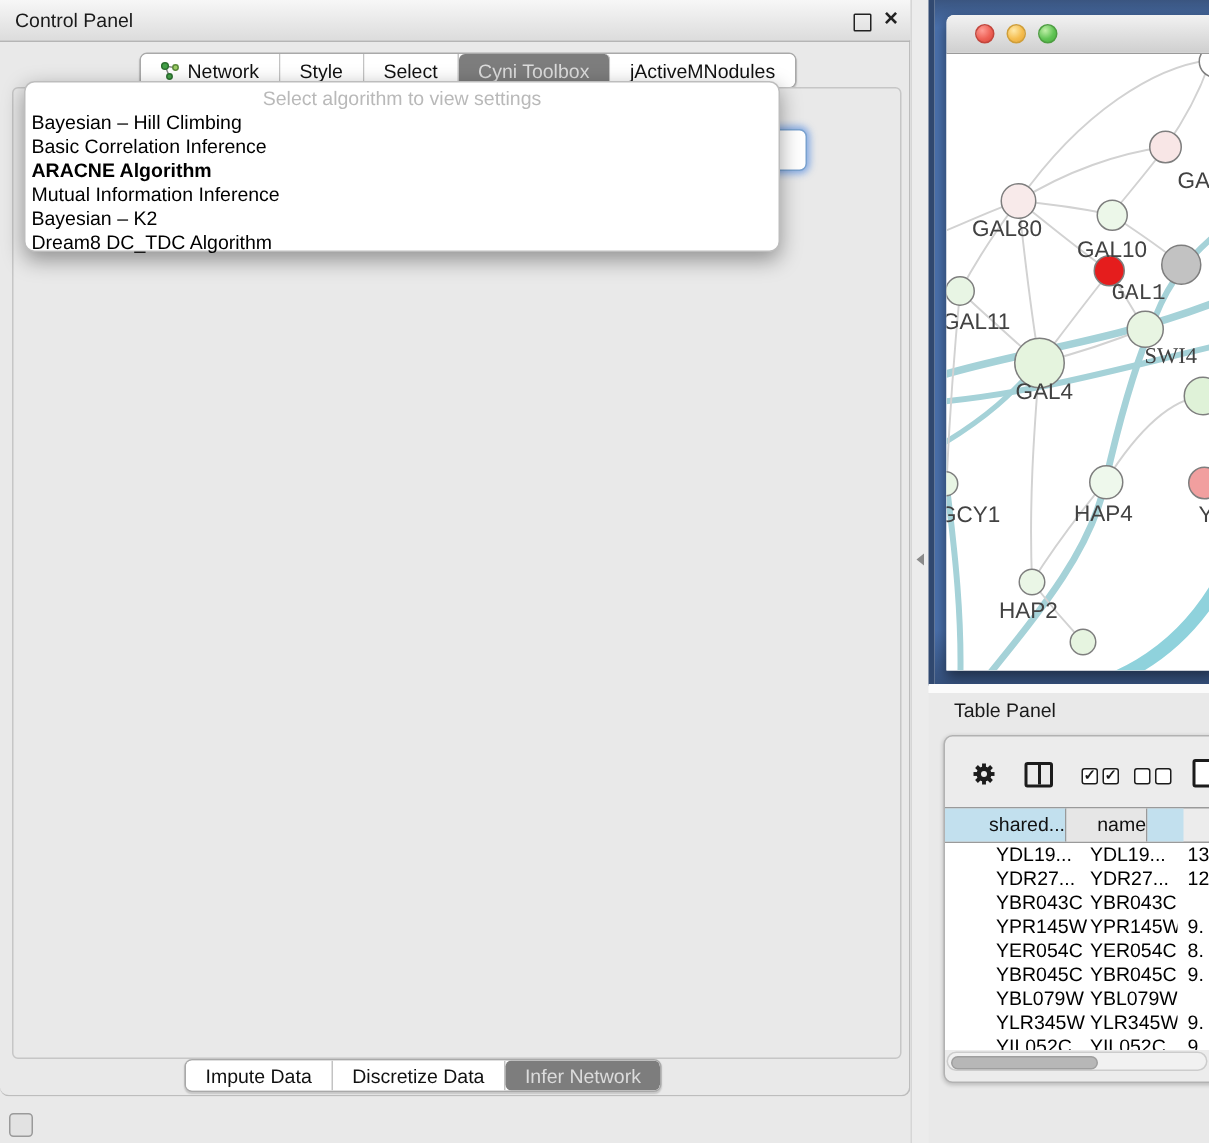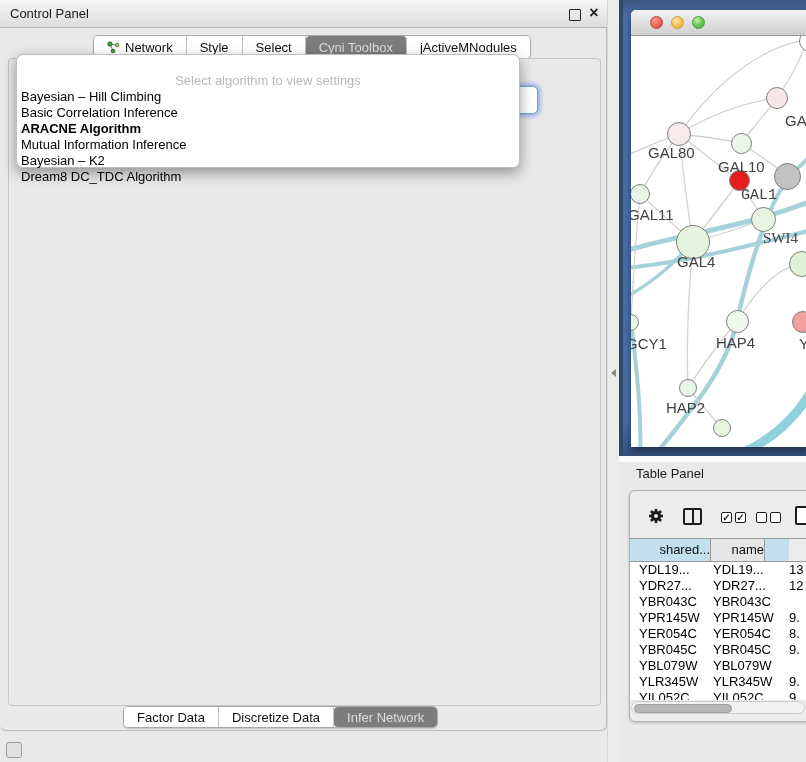--- a/index.html
+++ b/index.html
@@ -41,7 +41,7 @@
   #algo-popup{
     left:16px;top:54px;width:504px;height:114px;background:#ffffff;
     border:1px solid #bdbdbd;border-radius:7px;
-    box-shadow:0 5px 14px rgba(0,0,0,.38);z-index:50;padding-top:18px;box-sizing:border-box;
+    box-shadow:0 5px 14px rgba(0,0,0,.38);z-index:50;padding-top:3px;box-sizing:border-box;
   }
   .dd-prompt{height:16px;line-height:16px;text-align:center;color:#b9b9b9;font-size:13px;}
   .dd-item{height:16px;line-height:16px;padding-left:4px;font-size:13px;color:#000;cursor:pointer;}

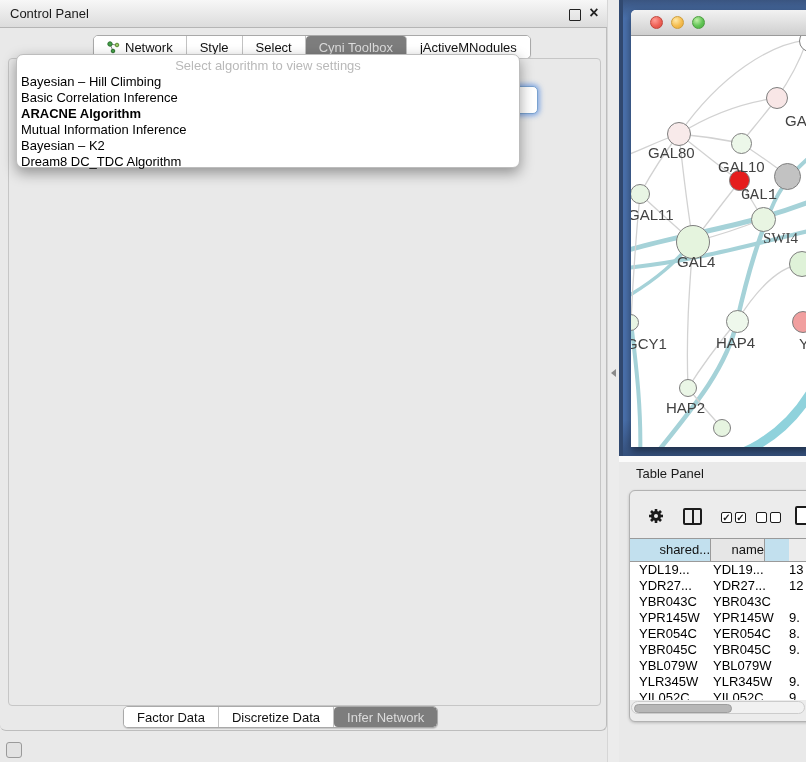--- a/index.html
+++ b/index.html
@@ -122,7 +122,7 @@
   .th.blue{background:#c2e0ee;}
   .th.gray{background:#e6e6e6;}
   #tbl-rows{left:630px;top:562px;width:176px;height:138px;background:#fff;overflow:hidden;}
-  .trow{display:flex;height:16px;line-height:16px;font-size:13px;color:#000;}
+  .trow{display:flex;height:16px;line-height:16px;font-size:13px;color:#000;margin-left:25px;}
   .td{overflow:hidden;white-space:nowrap;box-sizing:border-box;}
   .td.c1{width:81px;padding-left:9px;}
   .td.c2{width:71px;padding-left:2px;}

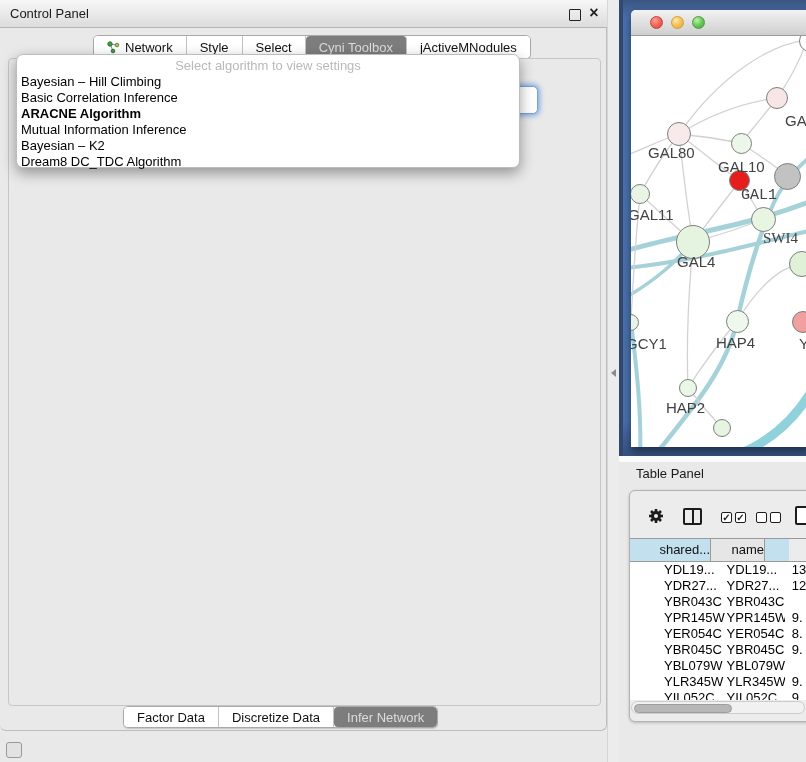--- a/index.html
+++ b/index.html
@@ -246,7 +246,7 @@
 
   <div class="abs tabbar" style="left:123px;top:706px;height:22px;">
     <div class="tab">
-        <span>Factor Data</span>
+        <span>Impute Data</span>
       </div>
     <div class="tab">
         <span>Discretize Data</span>

